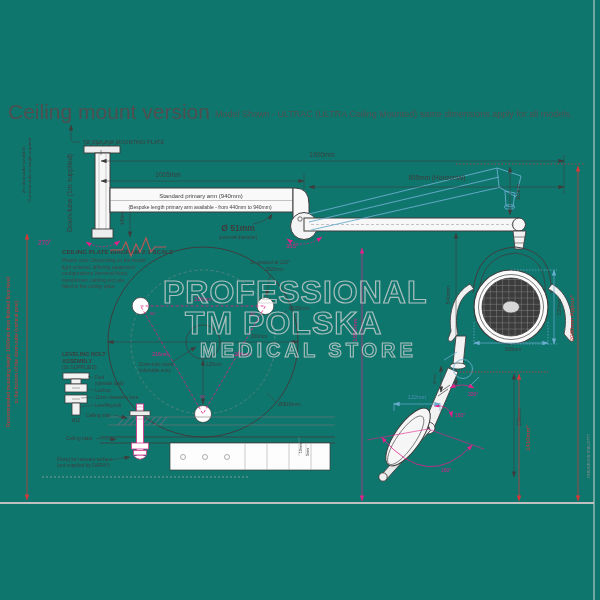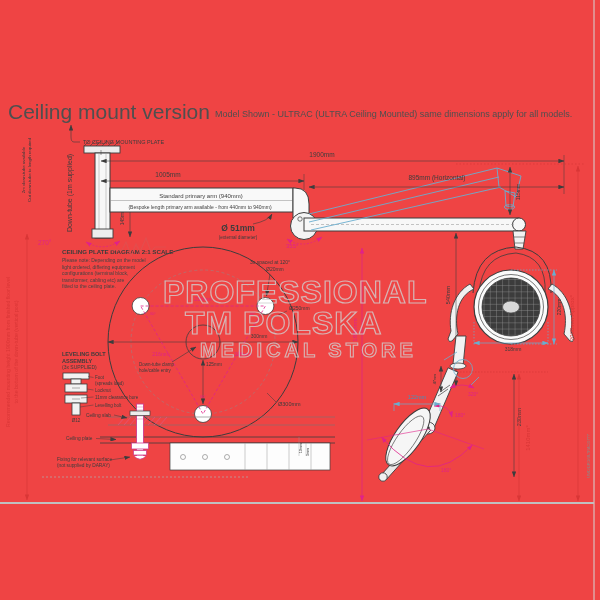--- a/index.html
+++ b/index.html
@@ -3,7 +3,7 @@
 <meta charset="utf-8">
 <style>
   html,body{margin:0;padding:0;background:#fff;}
-  #page{position:relative;width:600px;height:600px;background:#ef4444;overflow:hidden;
+  #page{position:relative;width:600px;height:600px;background:#0f766e;overflow:hidden;
         font-family:"Liberation Sans", sans-serif;}
   svg{position:absolute;left:0;top:0;}
   text{font-family:"Liberation Sans", sans-serif;}

